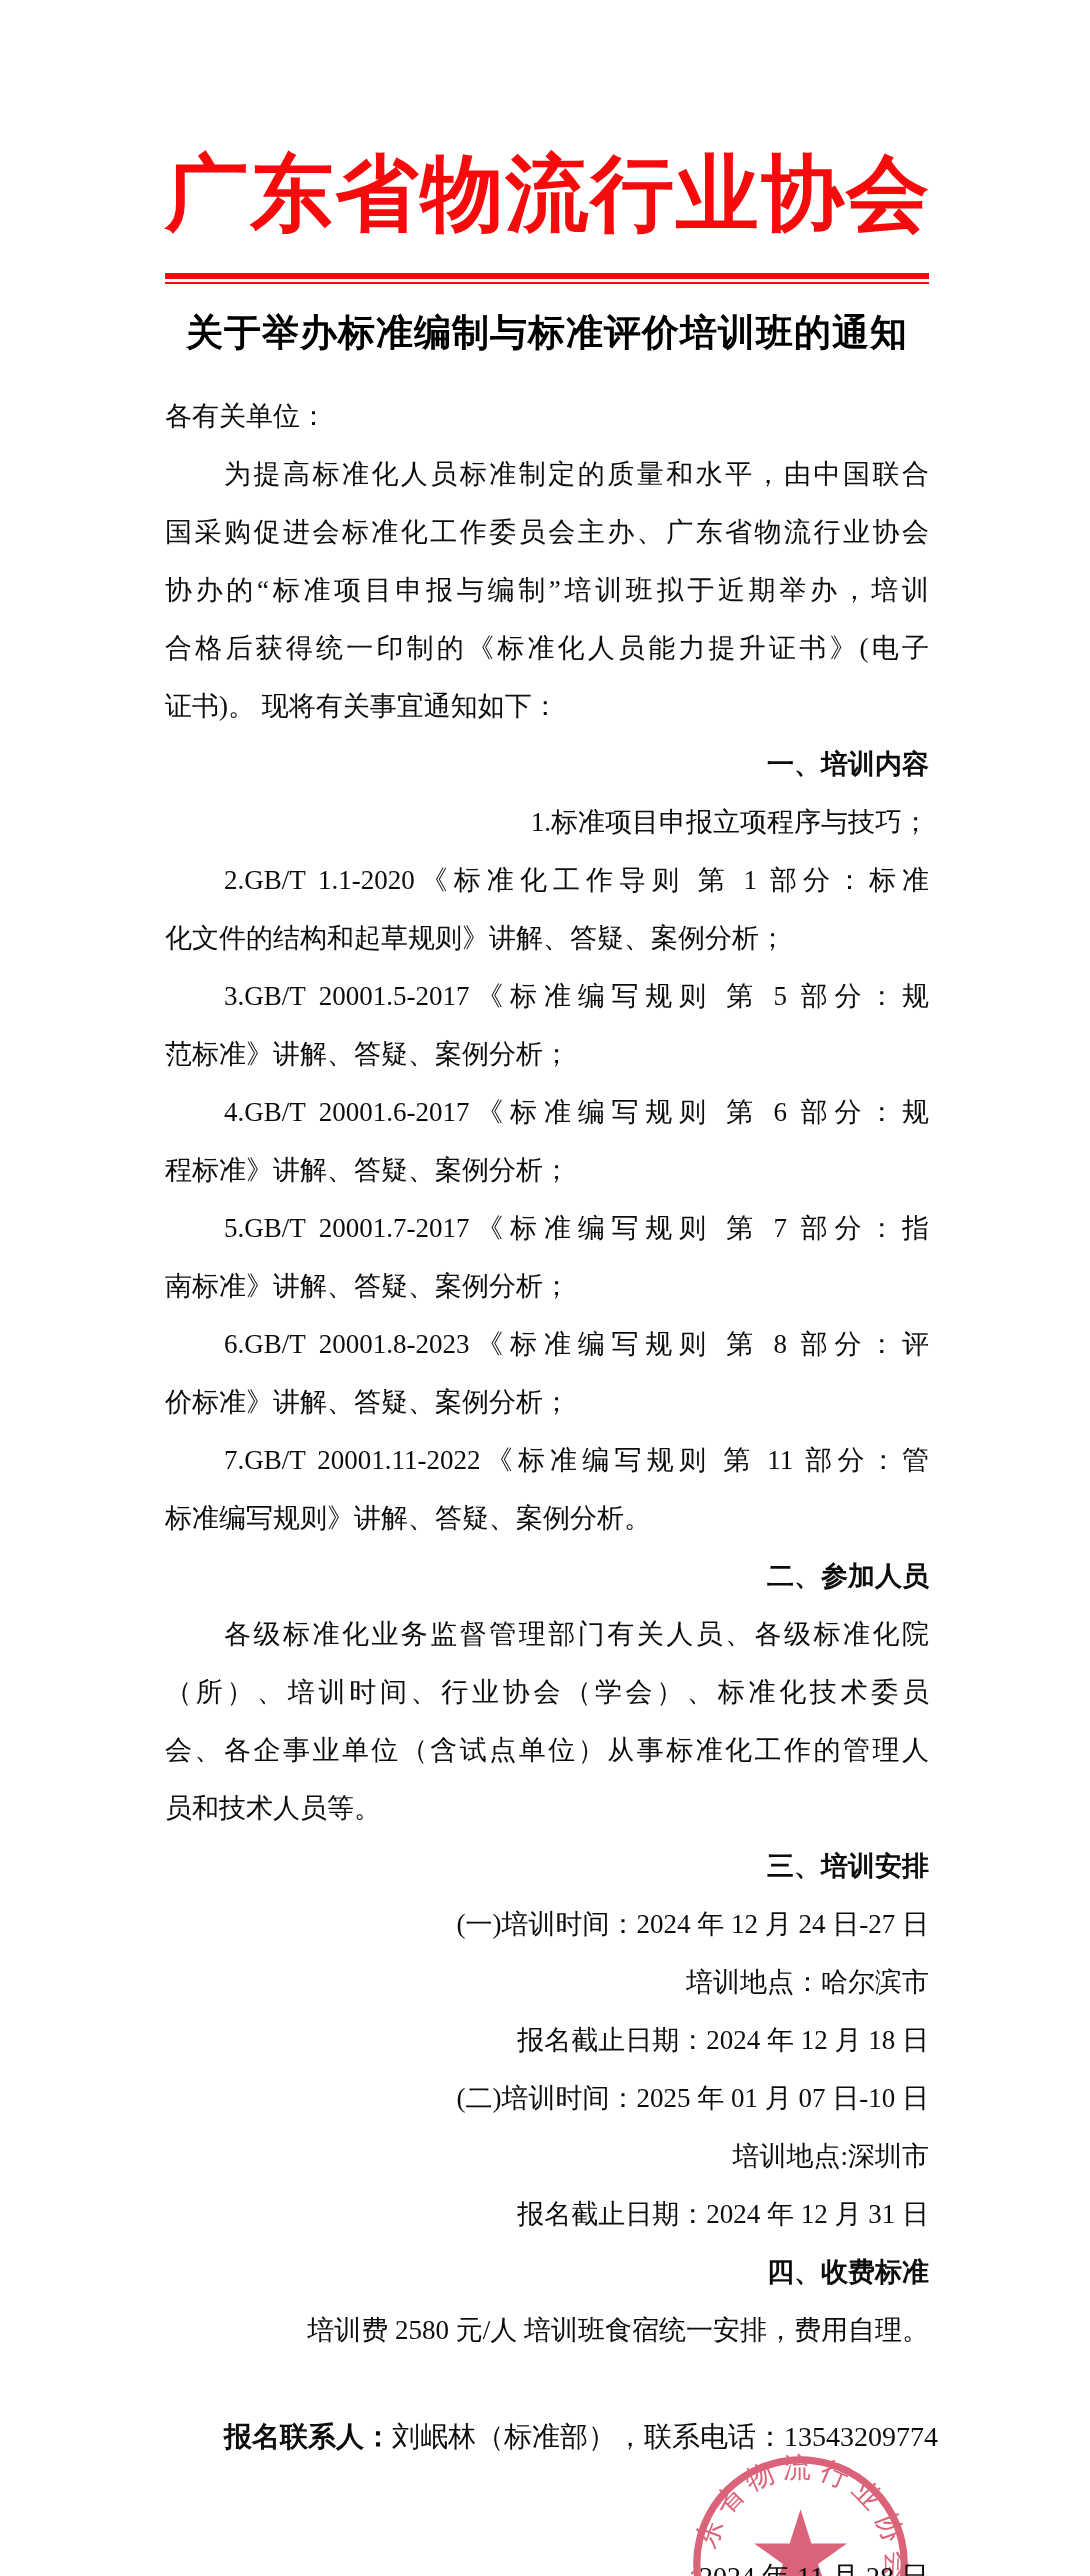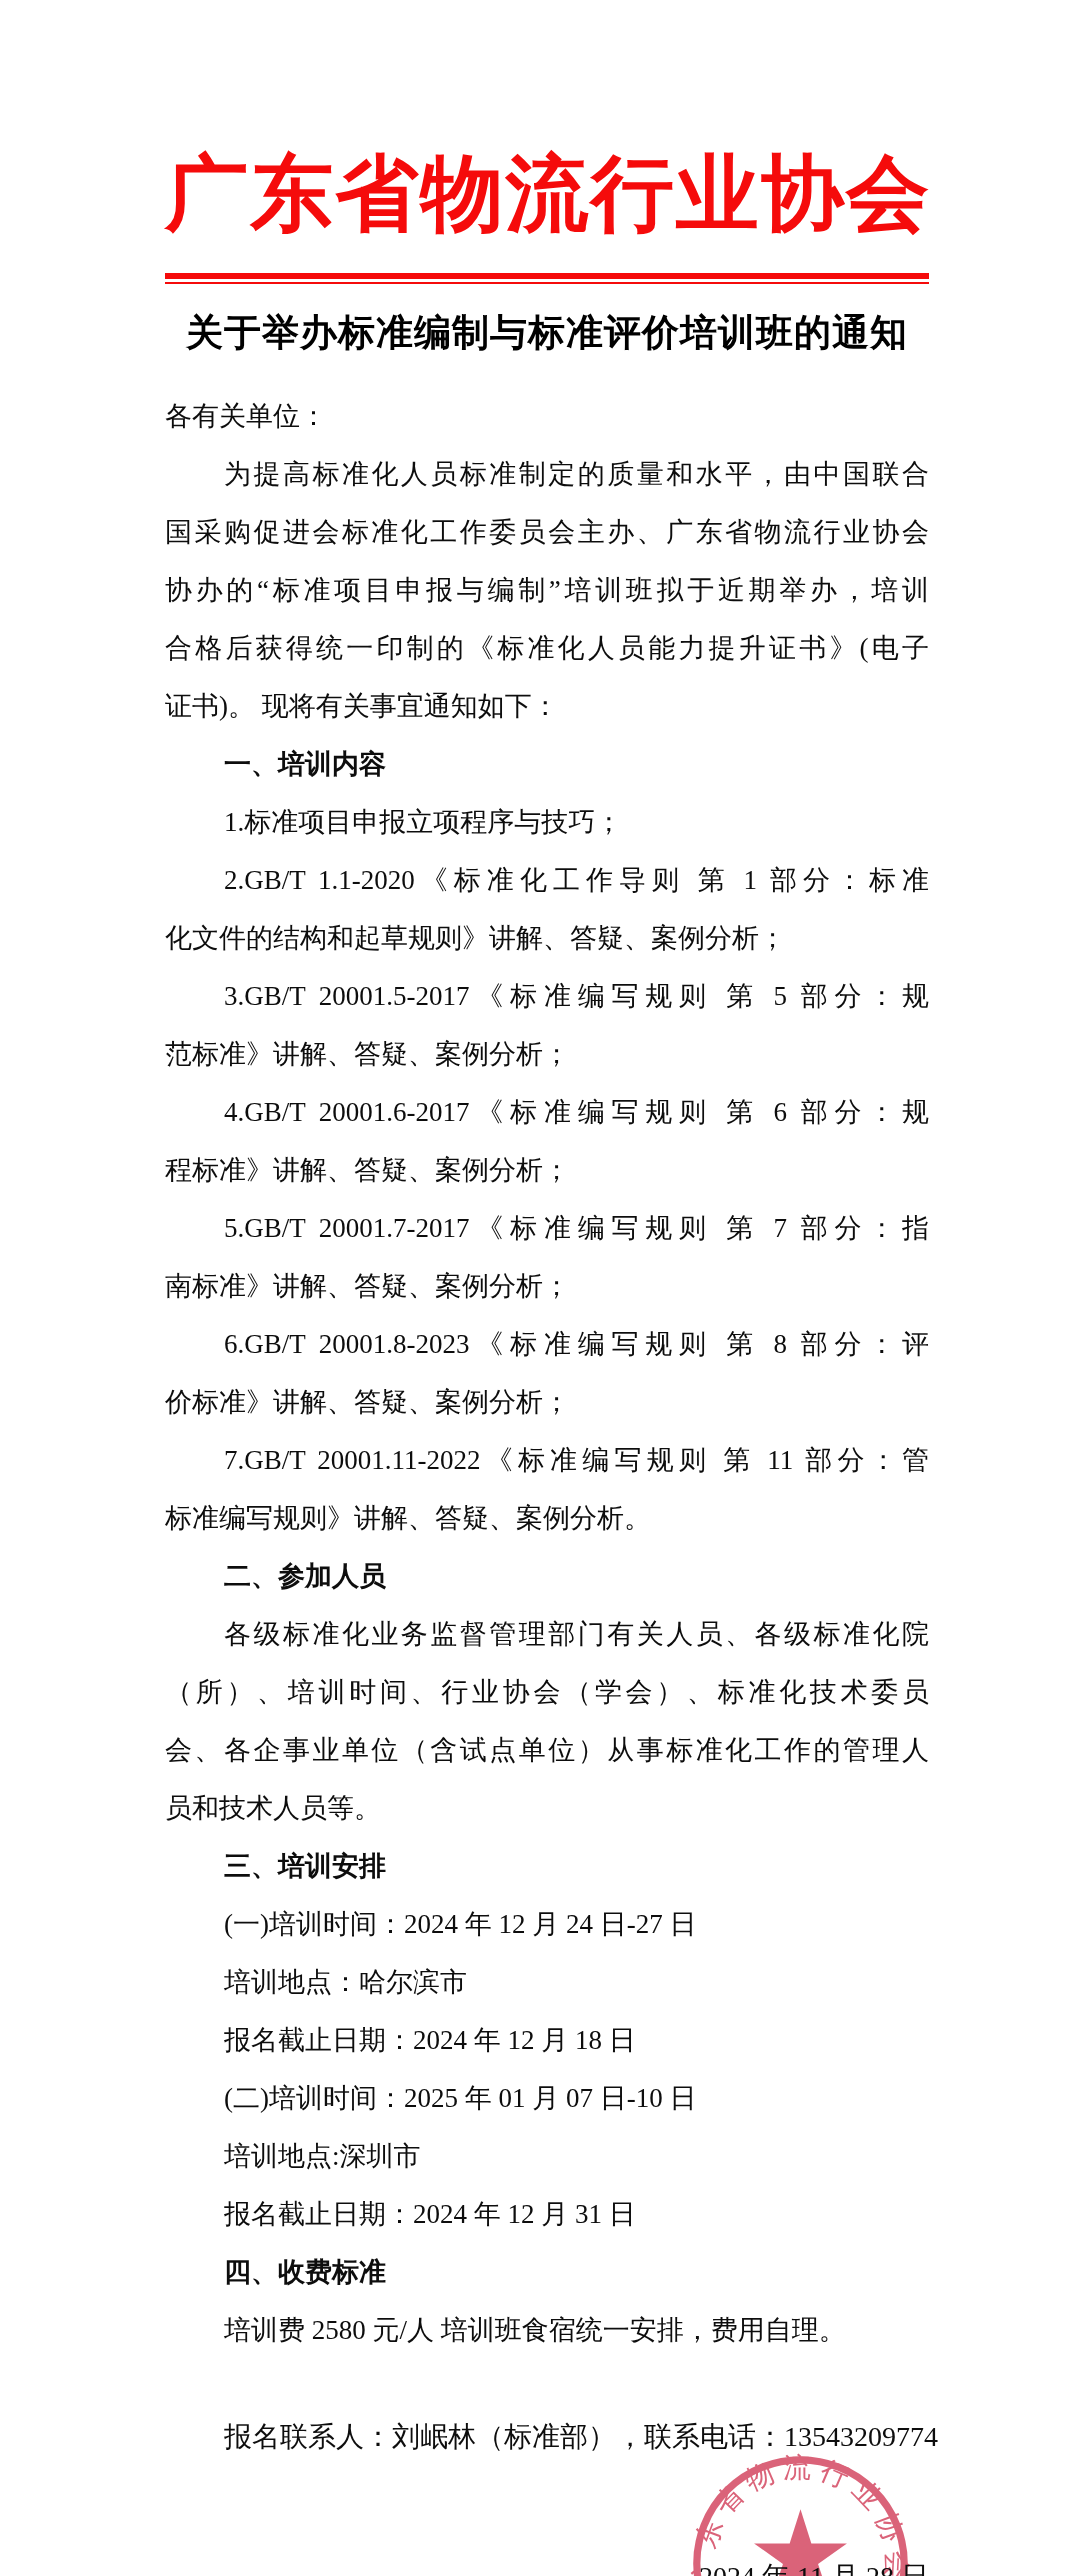--- a/index.html
+++ b/index.html
@@ -76,7 +76,7 @@
     font-size:27px;
     white-space:nowrap;
   }
-  .line.ind{ padding-left:59px; }
+  .line.ind{ padding-left:59px;text-align:right; }
   .line.bold{ font-weight:bold; }
   .line.stretch{
     white-space:normal;

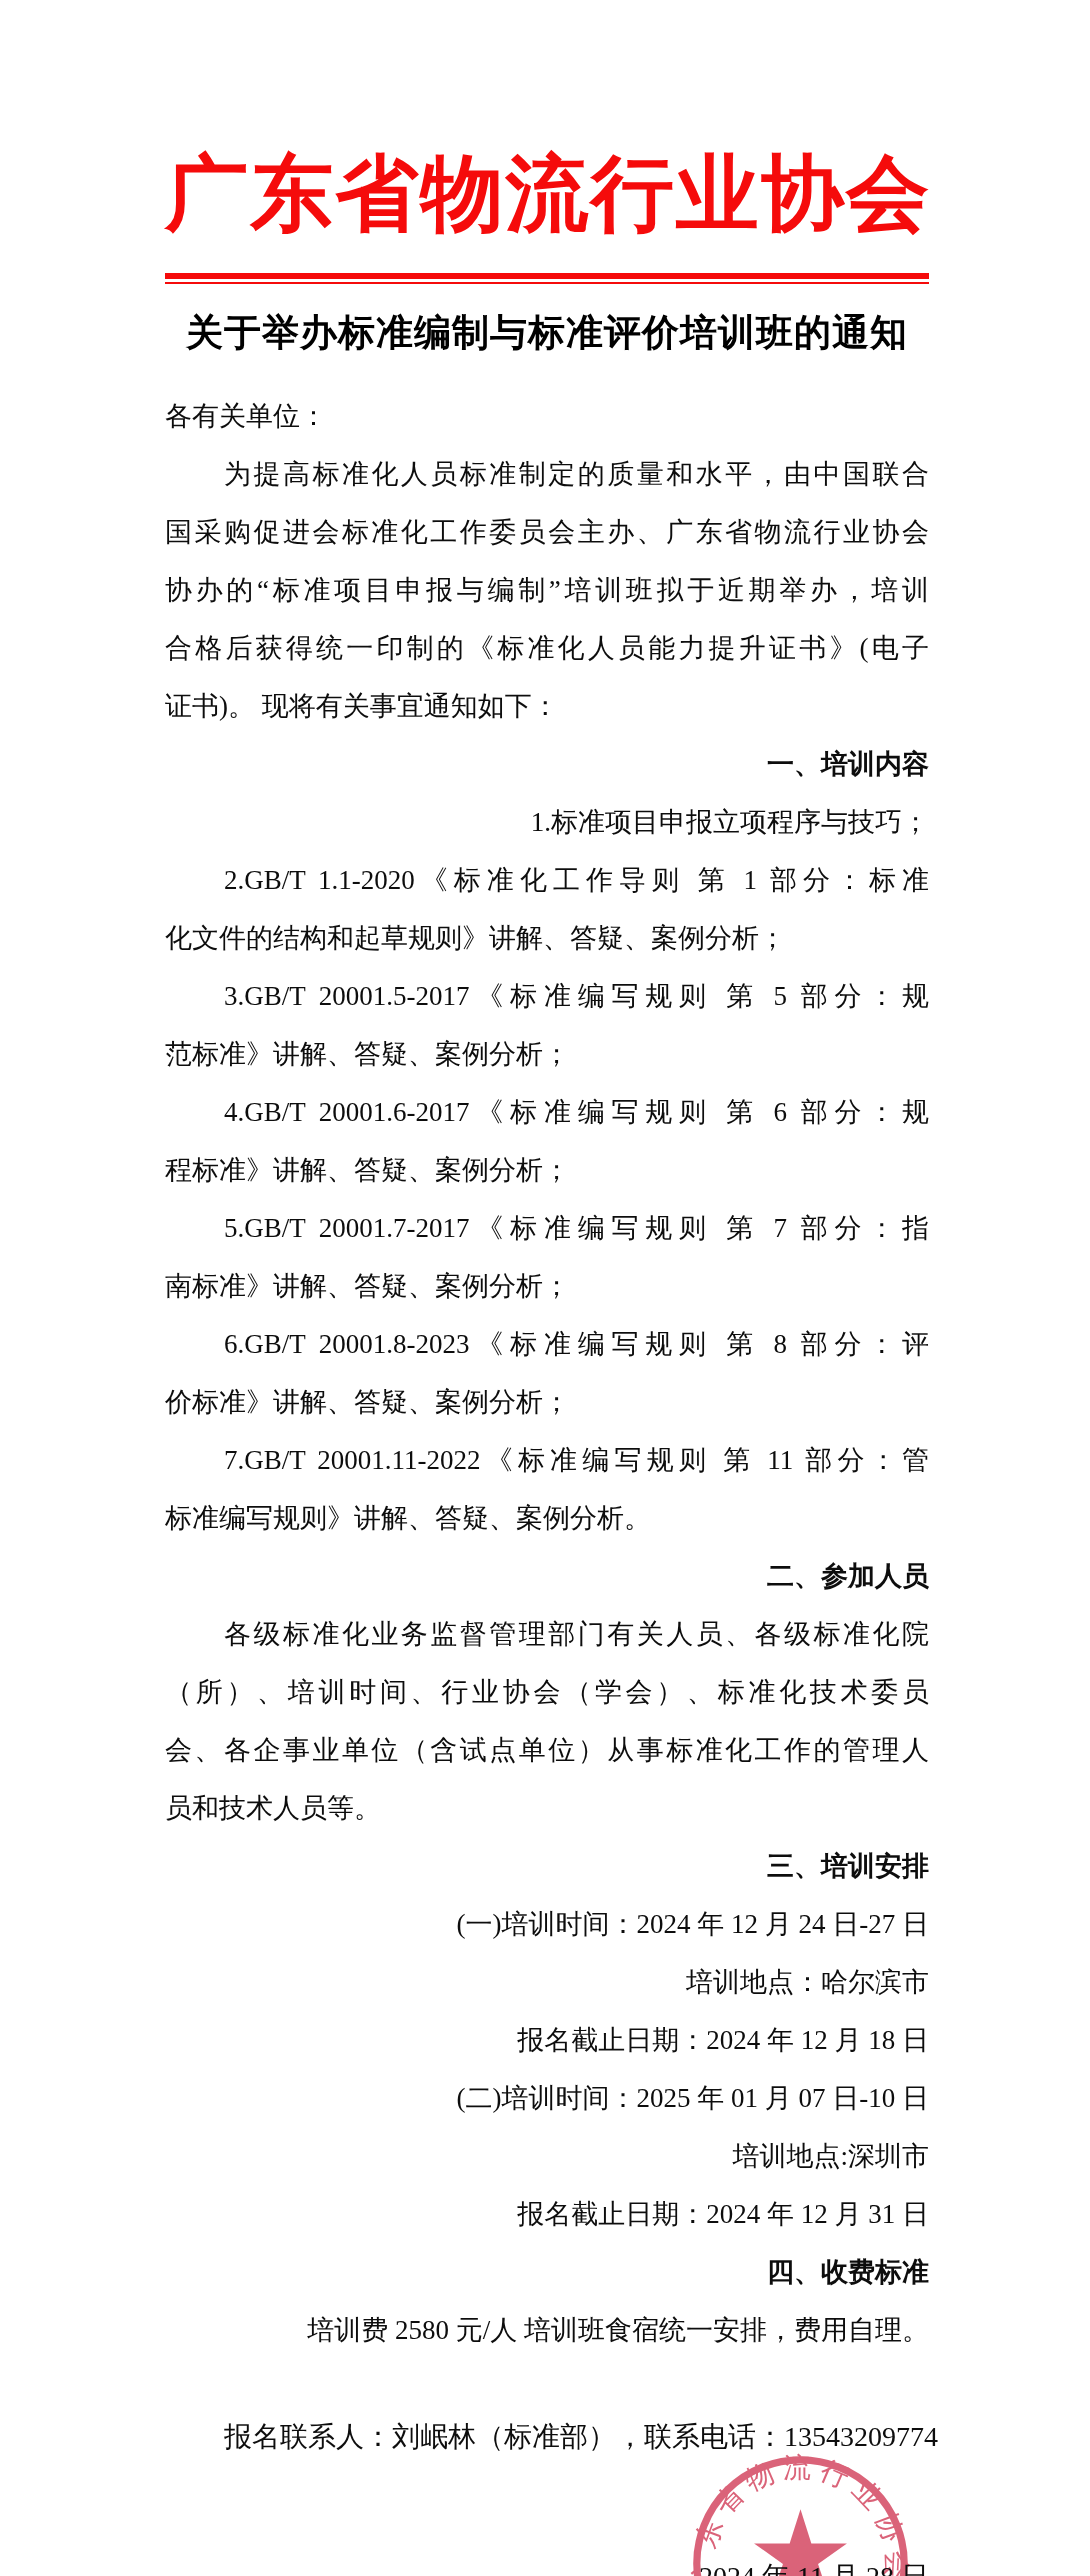--- a/index.html
+++ b/index.html
@@ -96,7 +96,7 @@
     z-index:3;
     white-space:nowrap;
   }
-  .contact-label{ font-weight:normal; }
+  .contact-label{ font-weight:bold; }
   .stamp{
     position:absolute;
     left:522px;

